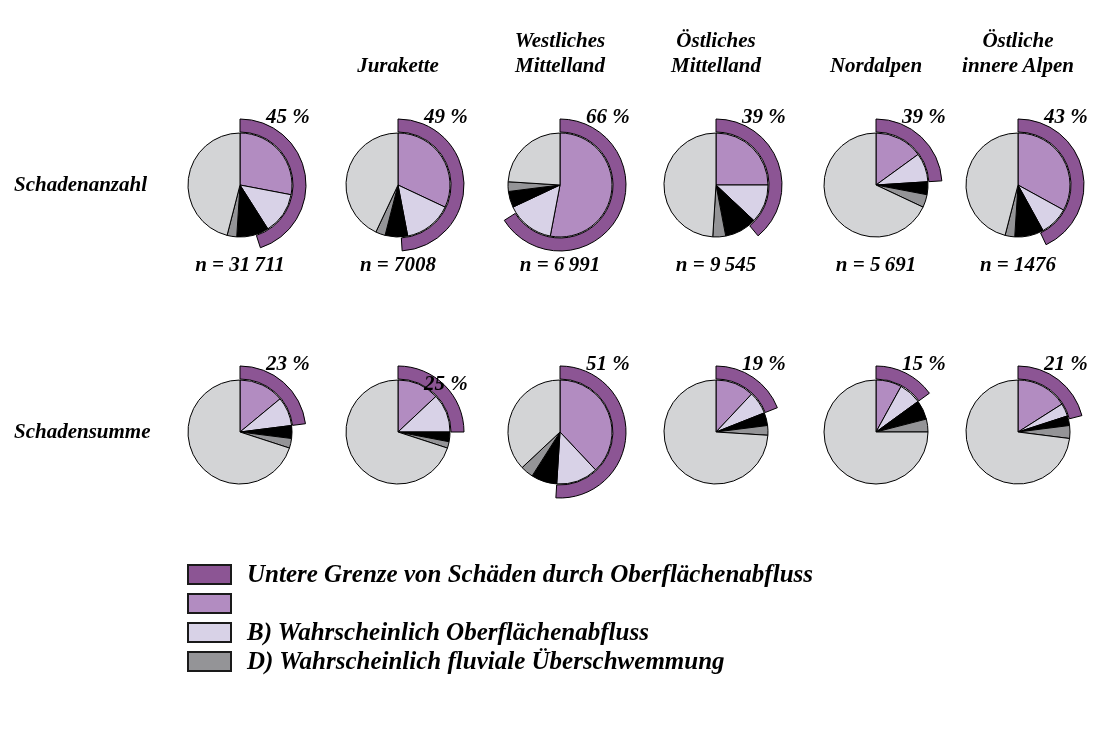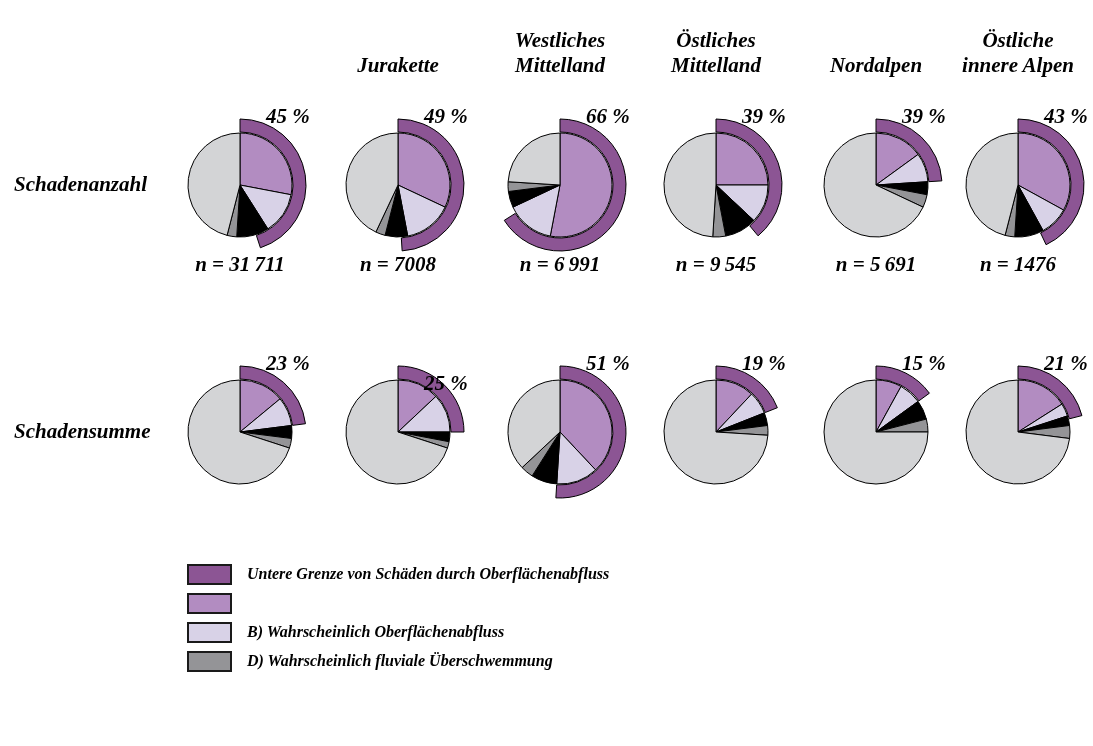--- a/index.html
+++ b/index.html
@@ -50,7 +50,7 @@
     flex:0 0 auto;
   }
   .legend-label{
-    font-size:16px;font-weight:600;white-space:nowrap;
+    font-size:25px;font-weight:600;white-space:nowrap;
   }
 </style>
 </head>

